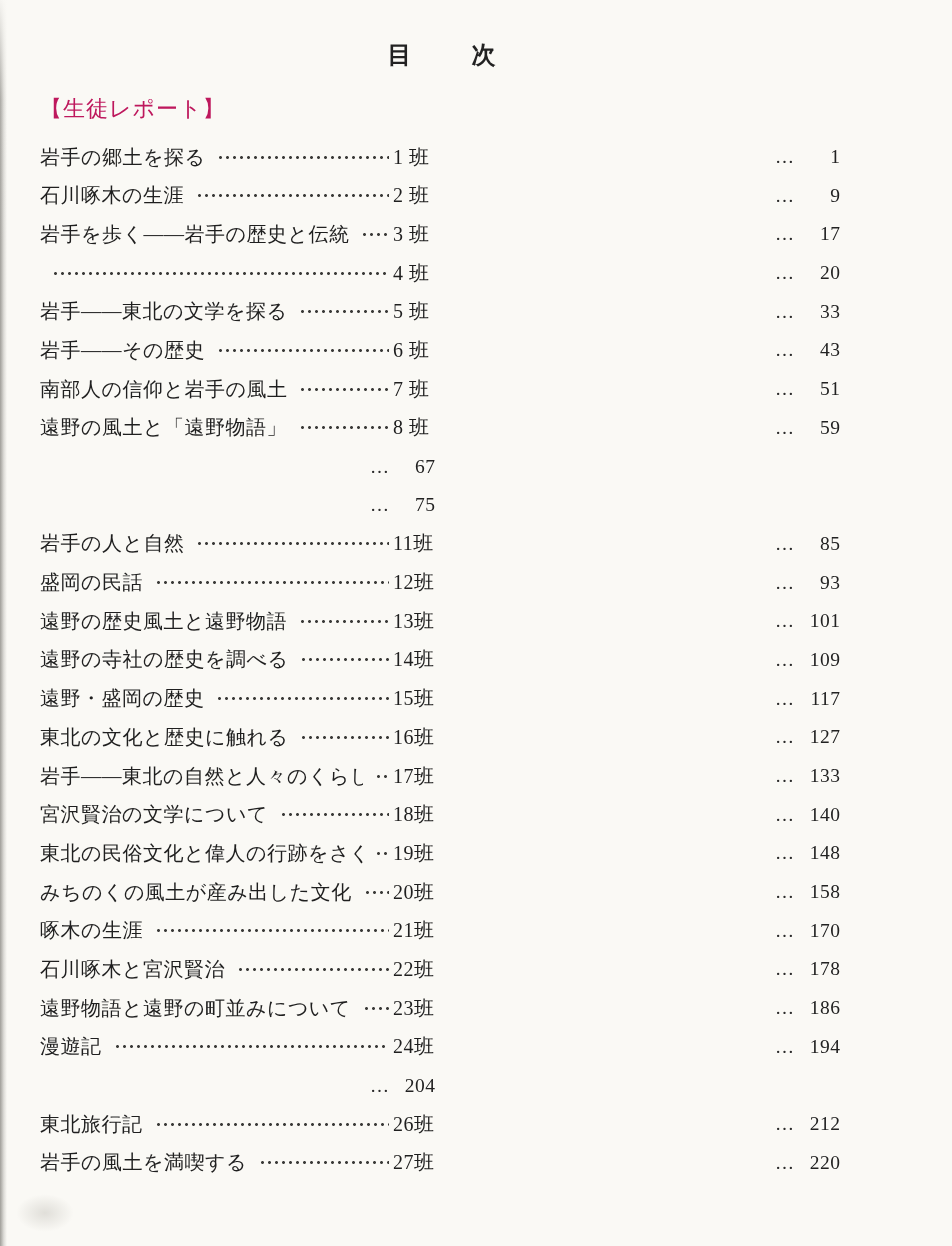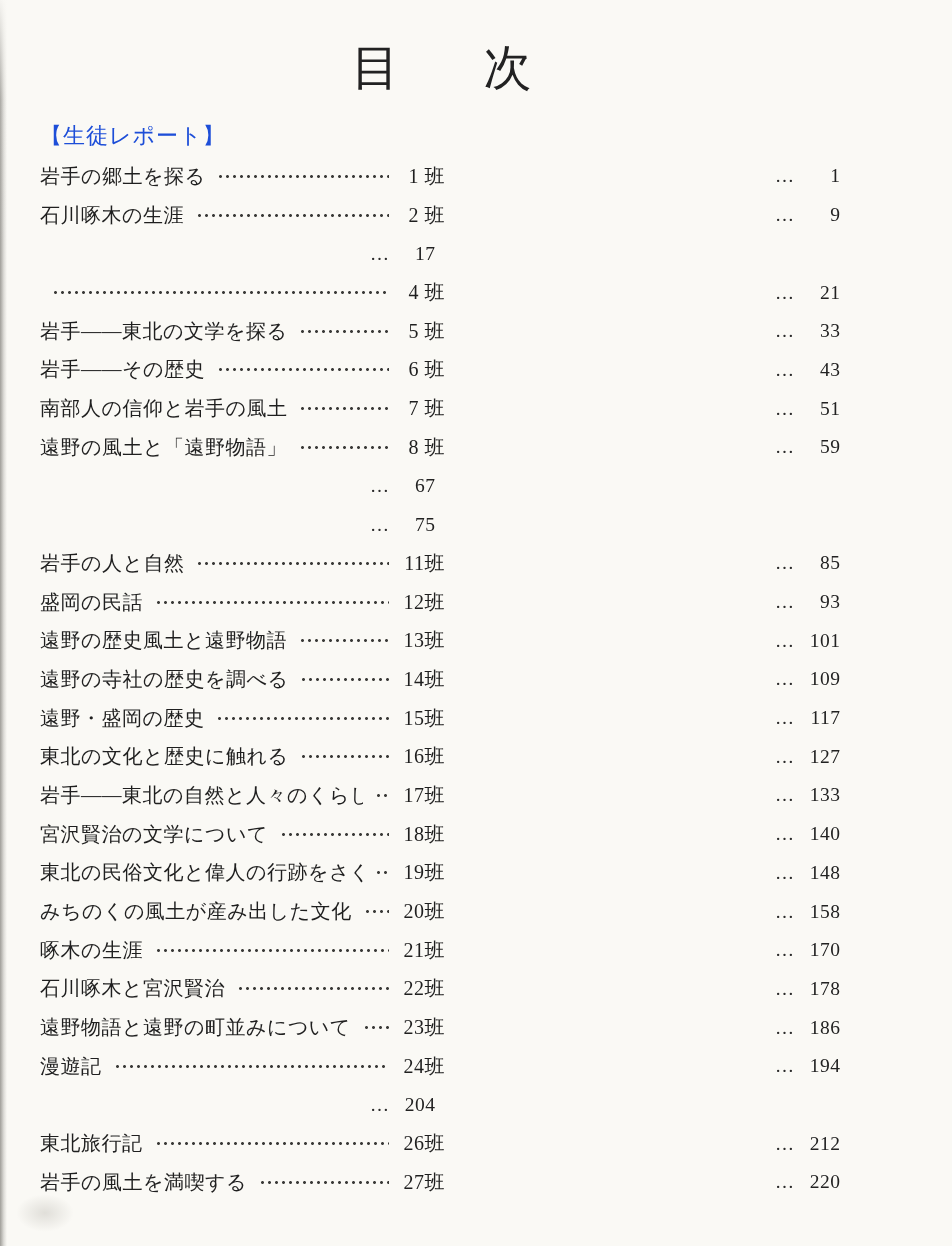--- a/index.html
+++ b/index.html
@@ -40,11 +40,11 @@
   .doc-title {
     padding-top: 42px;
     text-align: center;
-    font-size: 48px;
+    font-size: 24px;
     line-height: 1.1;
     letter-spacing: 18px;
     text-indent: 18px; 
-    font-weight: 400;
+    font-weight: 700;
     color: #222;
   }
   .section-header {

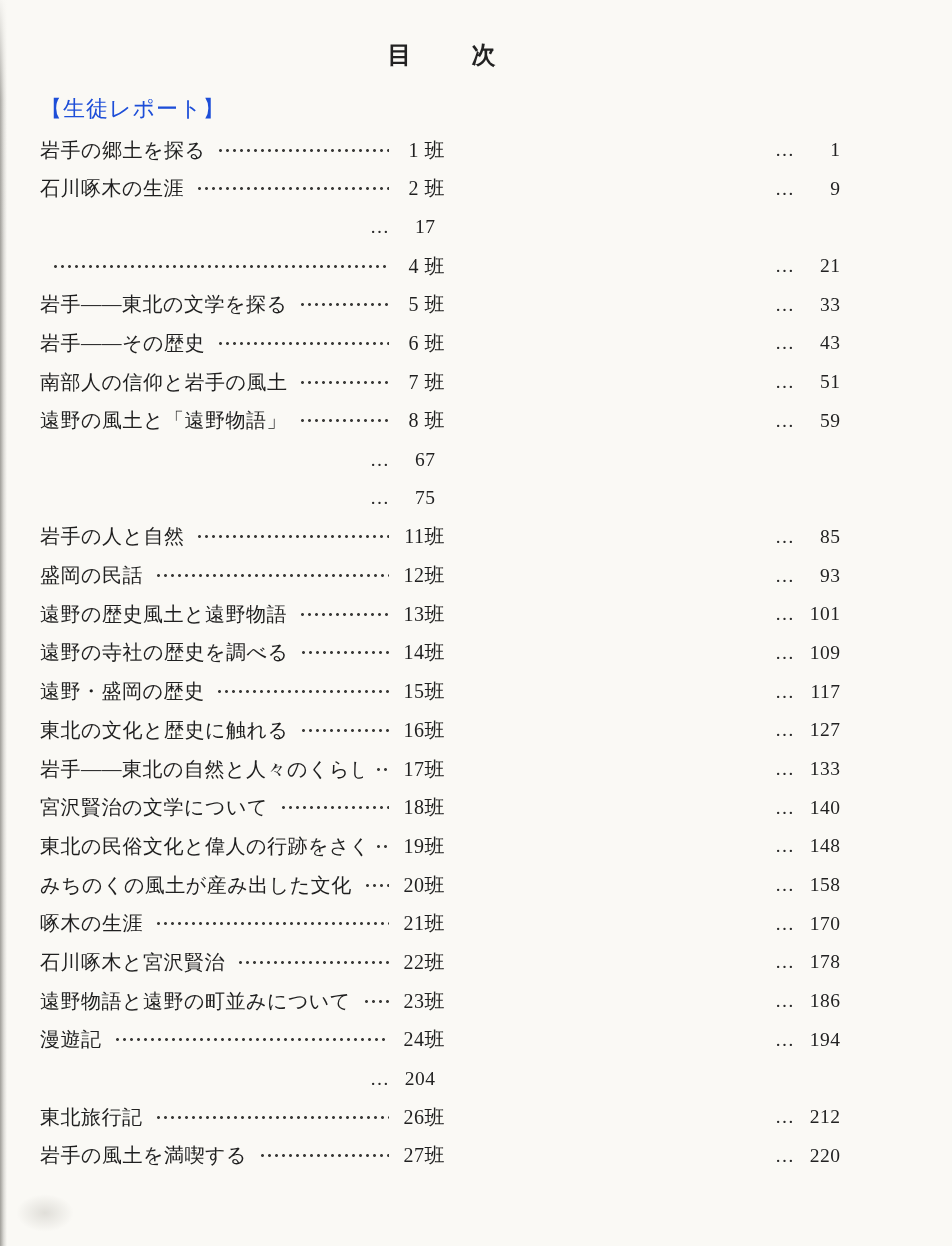--- a/index.html
+++ b/index.html
@@ -52,7 +52,7 @@
     font-size: 22px;
     line-height: 1.15;
     letter-spacing: 1px;
-    color: #1d4ed8;
+    color: #be185d;
   }
   .toc {
     margin-top: 9px;

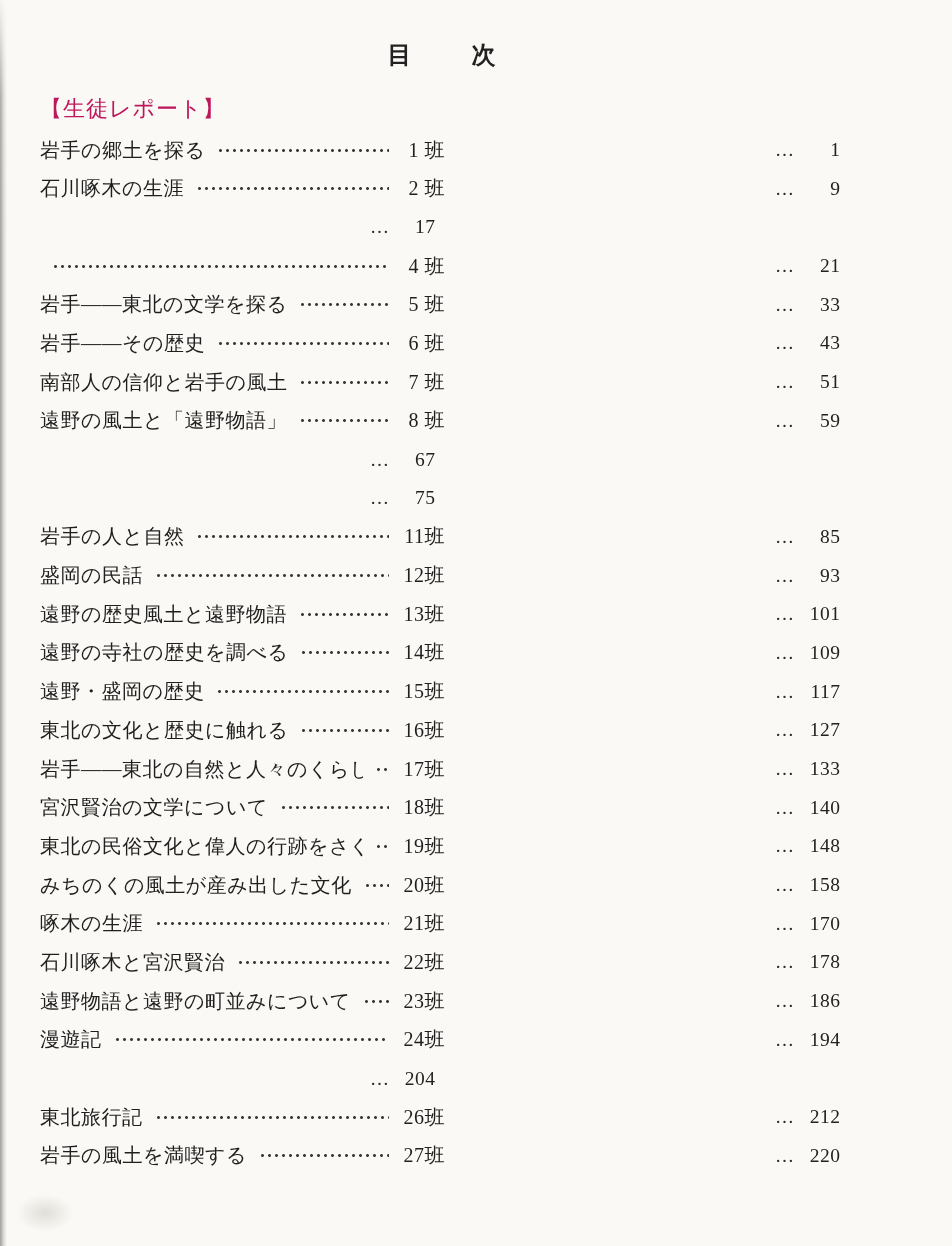--- a/index.html
+++ b/index.html
@@ -55,7 +55,7 @@
     color: #be185d;
   }
   .toc {
-    margin-top: 9px;
+    margin-top: 16px;
   }
   .row {
     display: flex;

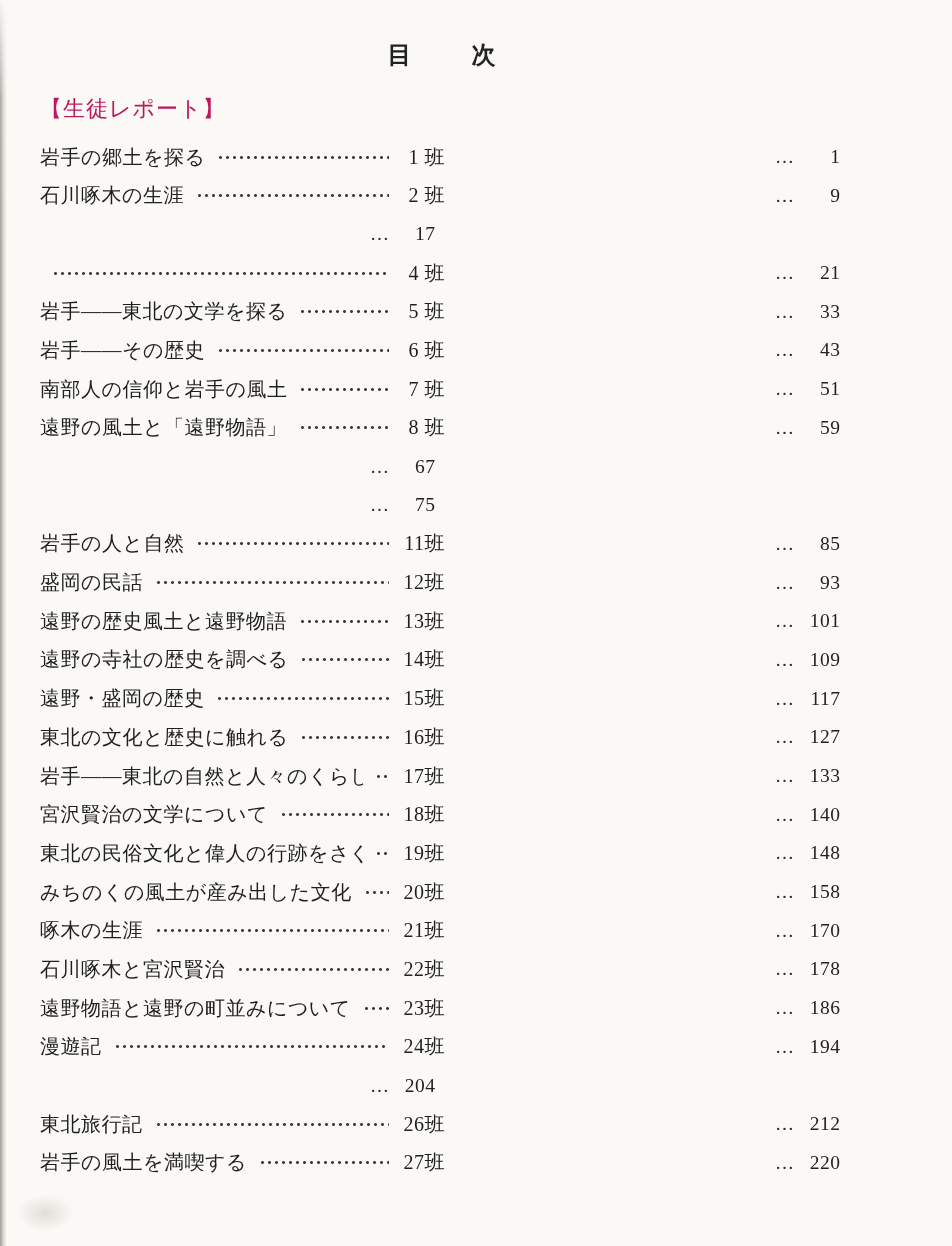--- a/index.html
+++ b/index.html
@@ -87,7 +87,7 @@
   }
   .grp {
     flex: 0 0 52px;
-    text-align: right;
+    text-align: left;
     white-space: nowrap;
   }
   .midgap { flex: 0 0 330px; }

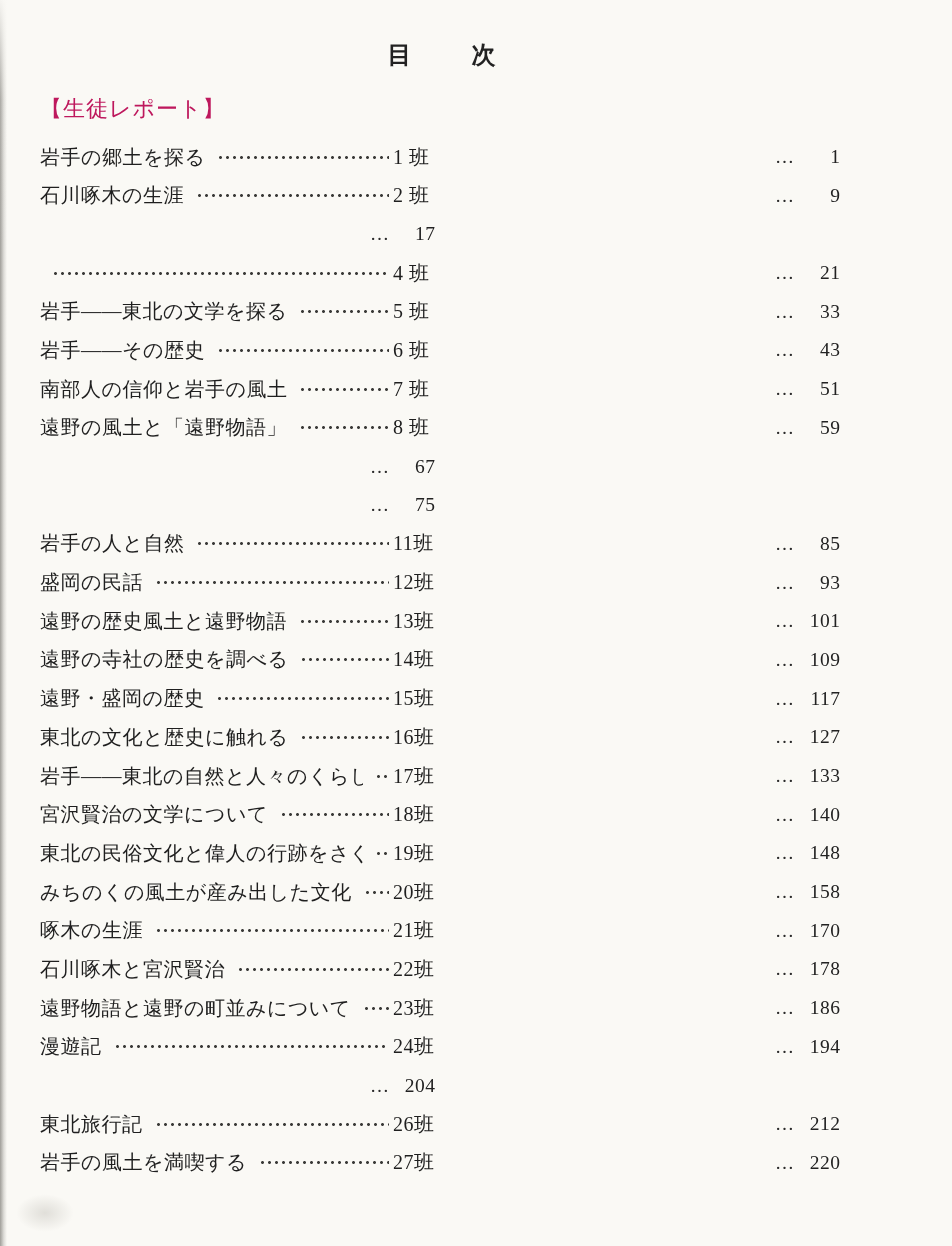--- a/index.html
+++ b/index.html
@@ -139,6 +139,11 @@
   </div>
 
   <div class="row">
+    <span class="left">
+      <span class="t">岩手を歩く——岩手の歴史と伝統</span>
+      <span class="leader"></span>
+      <span class="grp">3 班</span>
+    </span>
     <span class="midgap"></span>
     <span class="sep">…</span>
     <span class="pg">17</span>

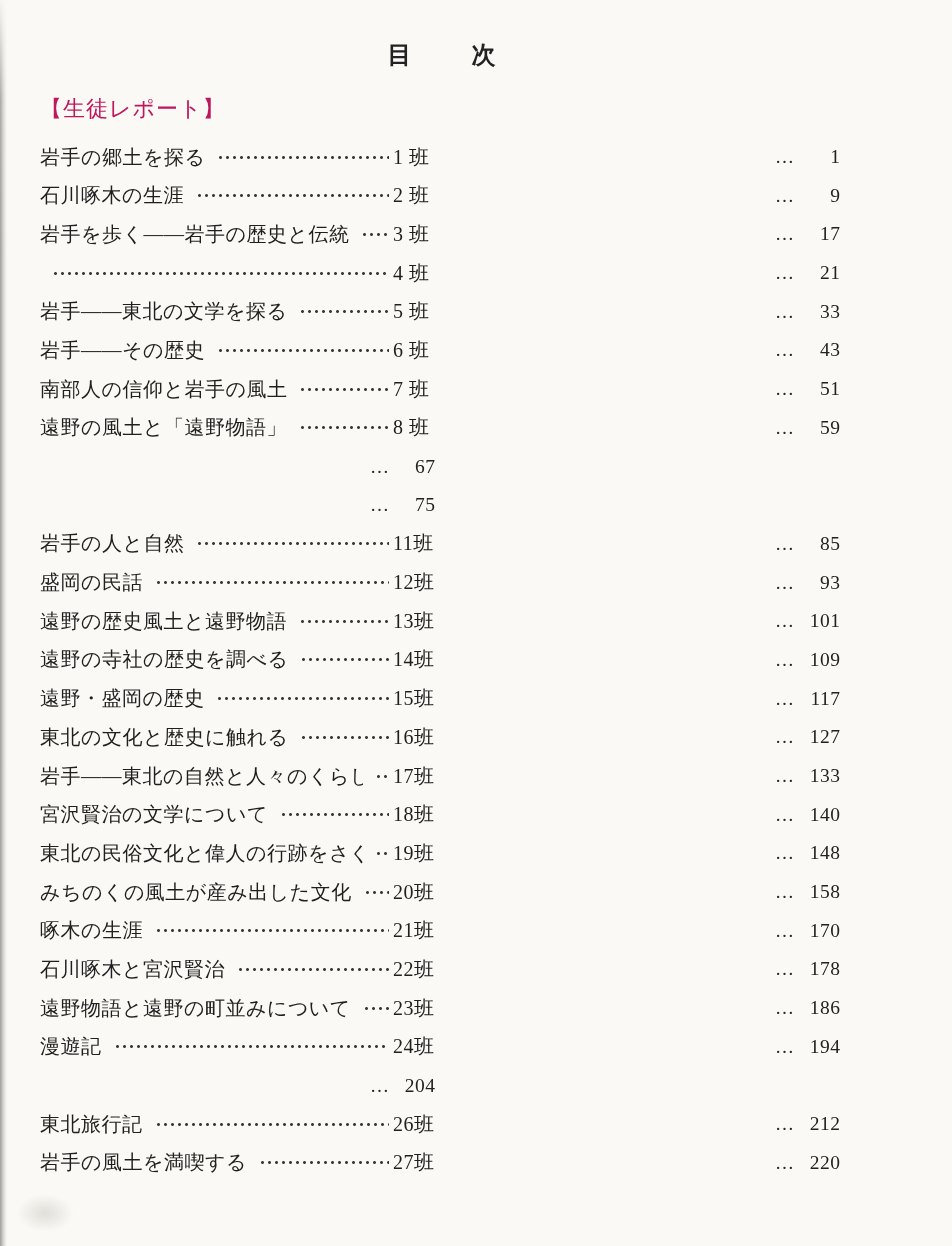--- a/index.html
+++ b/index.html
@@ -156,7 +156,7 @@
     </span>
     <span class="midgap"></span>
     <span class="sep">…</span>
-    <span class="pg">21</span>
+    <span class="pg">20</span>
   </div>
 
   <div class="row">

